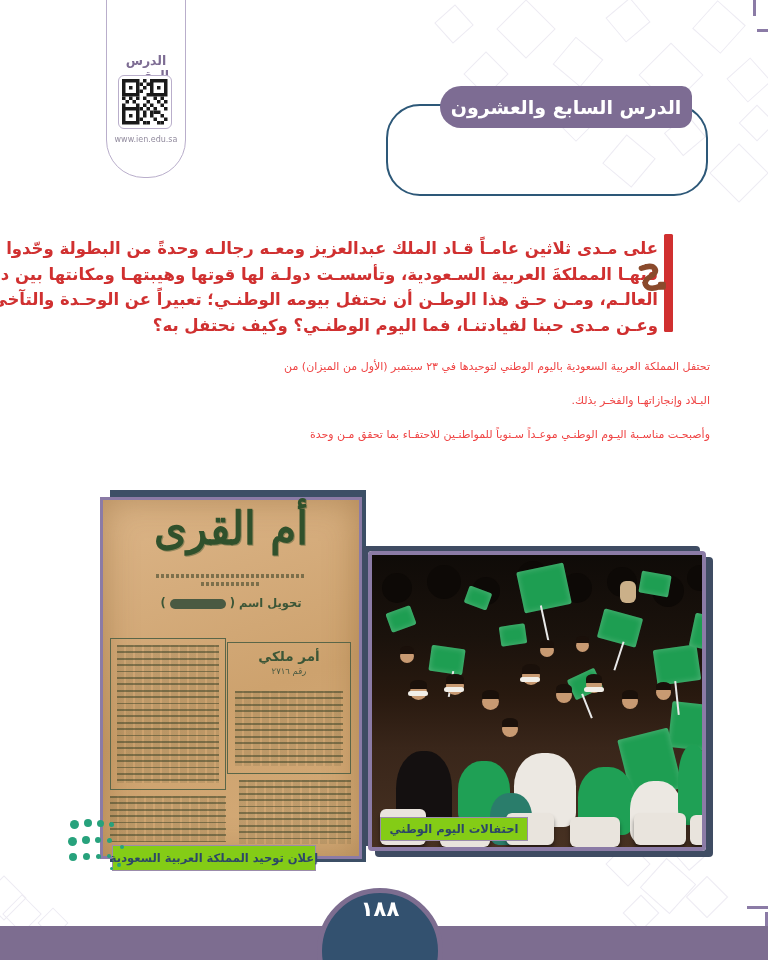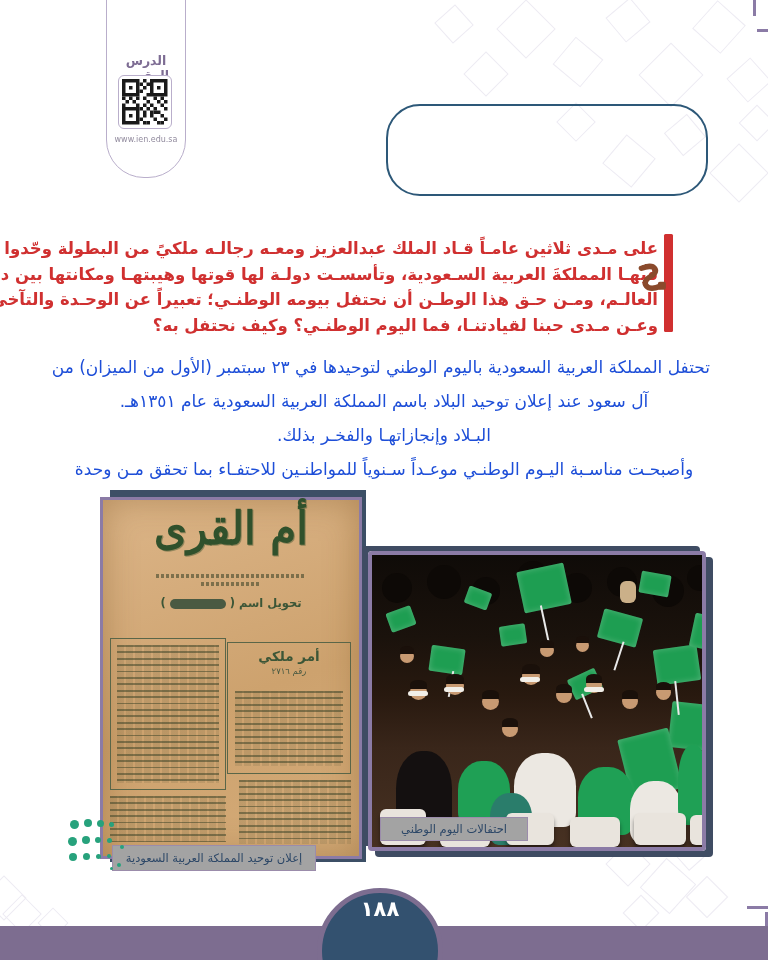--- a/index.html
+++ b/index.html
@@ -175,6 +175,7 @@
   </div>
 
   <div class="title-frame"></div>
+  <div class="lesson-badge">الدرس السابع والعشرون</div>
 
   <div class="red-bar"></div>
   <div class="ornament">

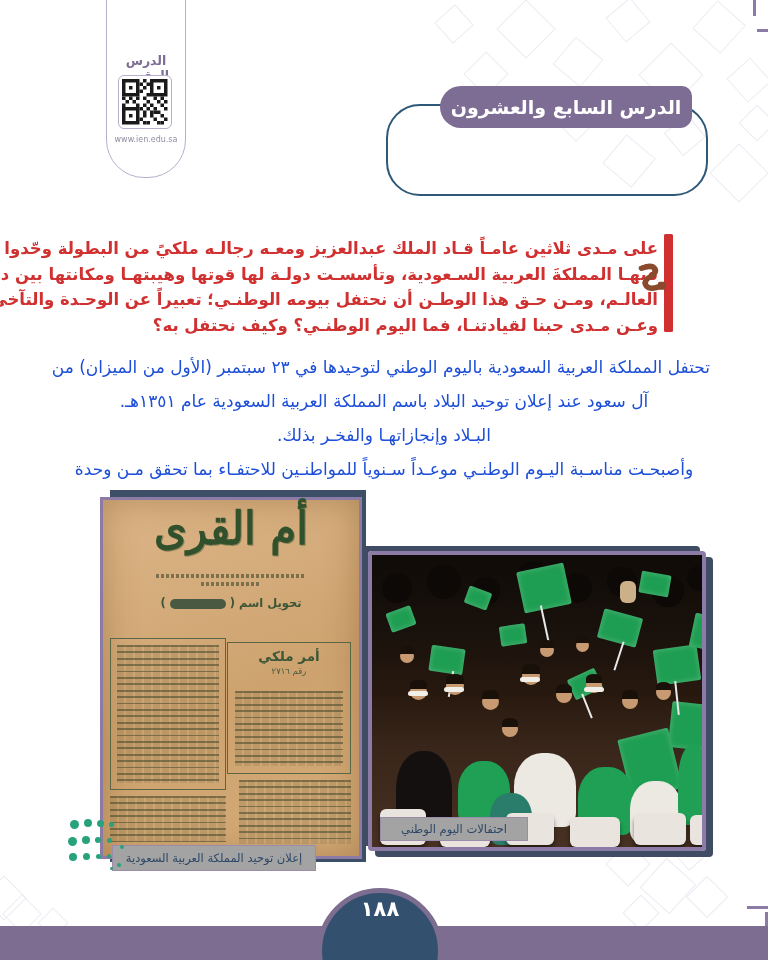--- a/index.html
+++ b/index.html
@@ -185,7 +185,7 @@
     </svg>
   </div>
   <div class="intro">
-    <div class="ln">على مـدى ثلاثين عامـاً قـاد الملك عبدالعزيز ومعـه رجالـه ملكيً من البطولة وحّدوا</div>
+    <div class="ln">على مـدى ثلاثين عامـاً قـاد الملك عبدالعزيز ومعـه رجالـه وحدةً من البطولة وحّدوا</div>
     <div class="ln">فيهـا المملكةَ العربية السـعودية، وتأسسـت دولـة لها قوتها وهيبتهـا ومكانتها بين دول</div>
     <div class="ln">العالـم، ومـن حـق هذا الوطـن أن نحتفل بيومه الوطنـي؛ تعبيراً عن الوحـدة والتآخي،</div>
     <div class="ln">وعـن مـدى حبنا لقيادتنـا، فما اليوم الوطنـي؟ وكيف نحتفل به؟</div>

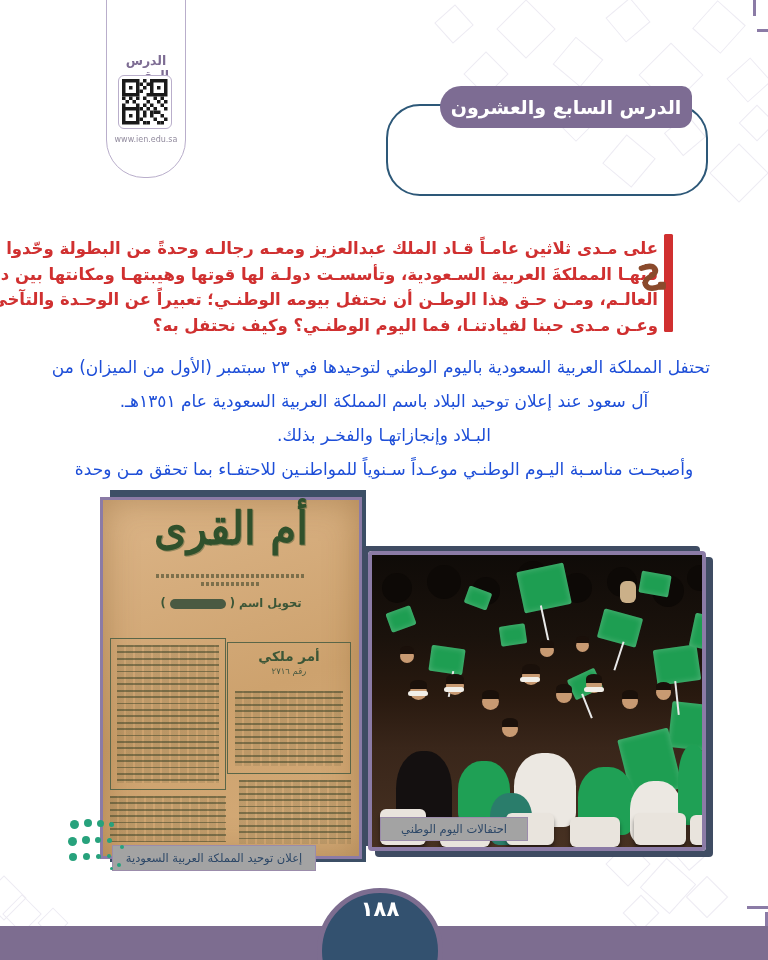--- a/index.html
+++ b/index.html
@@ -47,8 +47,8 @@
   .ornament{position:absolute;left:641px;top:262px;z-index:3;transform:rotate(-18deg);}
   
   .bodytxt{position:absolute;left:58px;top:350px;width:652px;z-index:2;}
-  .bodytxt .ln{white-space:nowrap;text-align:center;direction:rtl;
-    color:#1d4ed8;font-size:17px;line-height:34px;}
+  .bodytxt .ln{white-space:nowrap;text-align:right;direction:rtl;
+    color:#ef4444;font-size:11px;line-height:34px;}
   
   .np-shadow{position:absolute;left:110px;top:490px;width:256px;height:372px;
     background:#3c4f66;z-index:1;}

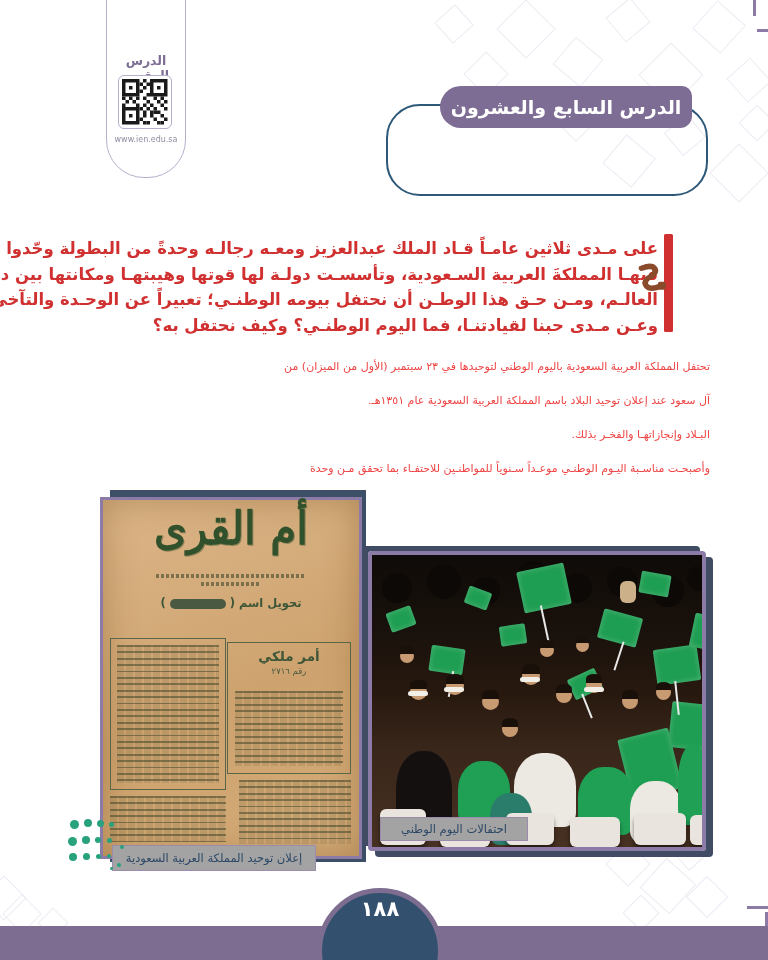--- a/index.html
+++ b/index.html
@@ -193,7 +193,6 @@
 
   <div class="bodytxt">
     <div class="ln">تحتفل المملكة العربية السعودية باليوم الوطني لتوحيدها في ٢٣ سبتمبر (الأول من الميزان) من</div>
-    <div class="ln">آل سعود عند إعلان توحيد البلاد باسم المملكة العربية السعودية عام ١٣٥١هـ.</div>
     <div class="ln">البـلاد وإنجازاتهـا والفخـر بذلك.</div>
     <div class="ln">وأصبحـت مناسـبة اليـوم الوطنـي موعـداً سـنوياً للمواطنـين للاحتفـاء بما تحقق مـن وحدة</div>
   </div>

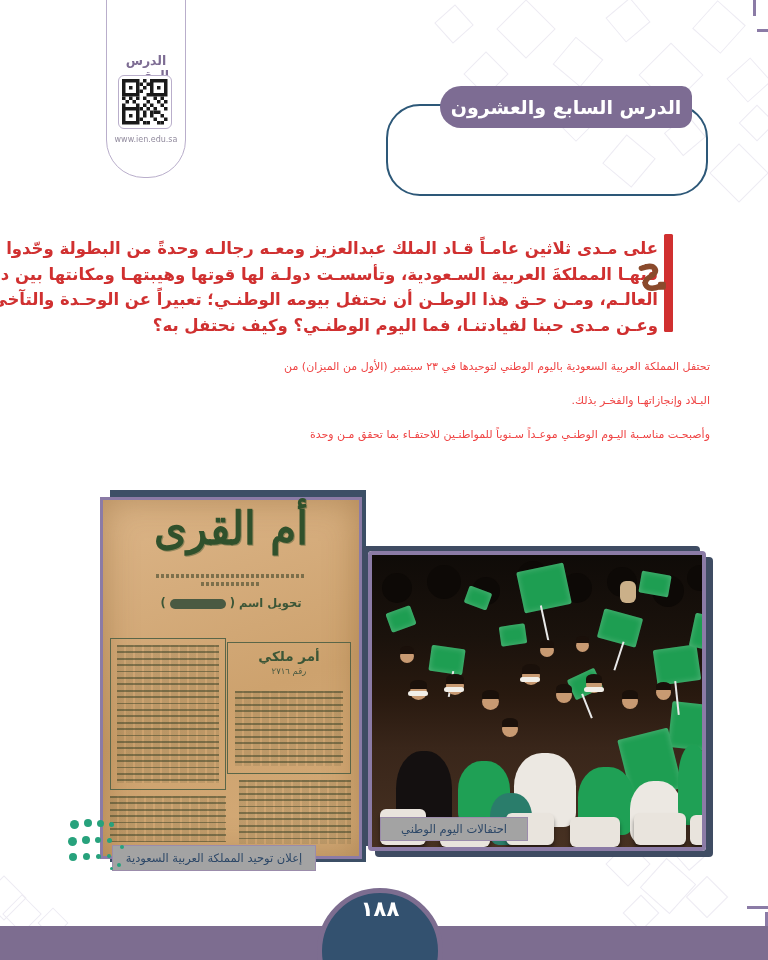--- a/index.html
+++ b/index.html
@@ -66,9 +66,9 @@
   .np-col{position:absolute;border:1px solid #5a6648;box-sizing:border-box;}
   .txt-sim{background:repeating-linear-gradient(180deg,rgba(58,66,38,.52) 0 1.8px,transparent 1.8px 6.4px),
     repeating-linear-gradient(90deg,rgba(58,66,38,.12) 0 7px,transparent 7px 9px);}
-  .fig-caption{position:absolute;background:#a3a3a3;border:1.6px solid #9b8cab;
+  .fig-caption{position:absolute;background:#84cc16;border:1.6px solid #9b8cab;
     display:flex;align-items:center;justify-content:center;
-    color:#2c4767;font-weight:normal;white-space:nowrap;z-index:6;box-sizing:border-box;}
+    color:#2c4767;font-weight:bold;white-space:nowrap;z-index:6;box-sizing:border-box;}
   
   .gdot{position:absolute;border-radius:50%;background:#27a27c;z-index:7;}
   

